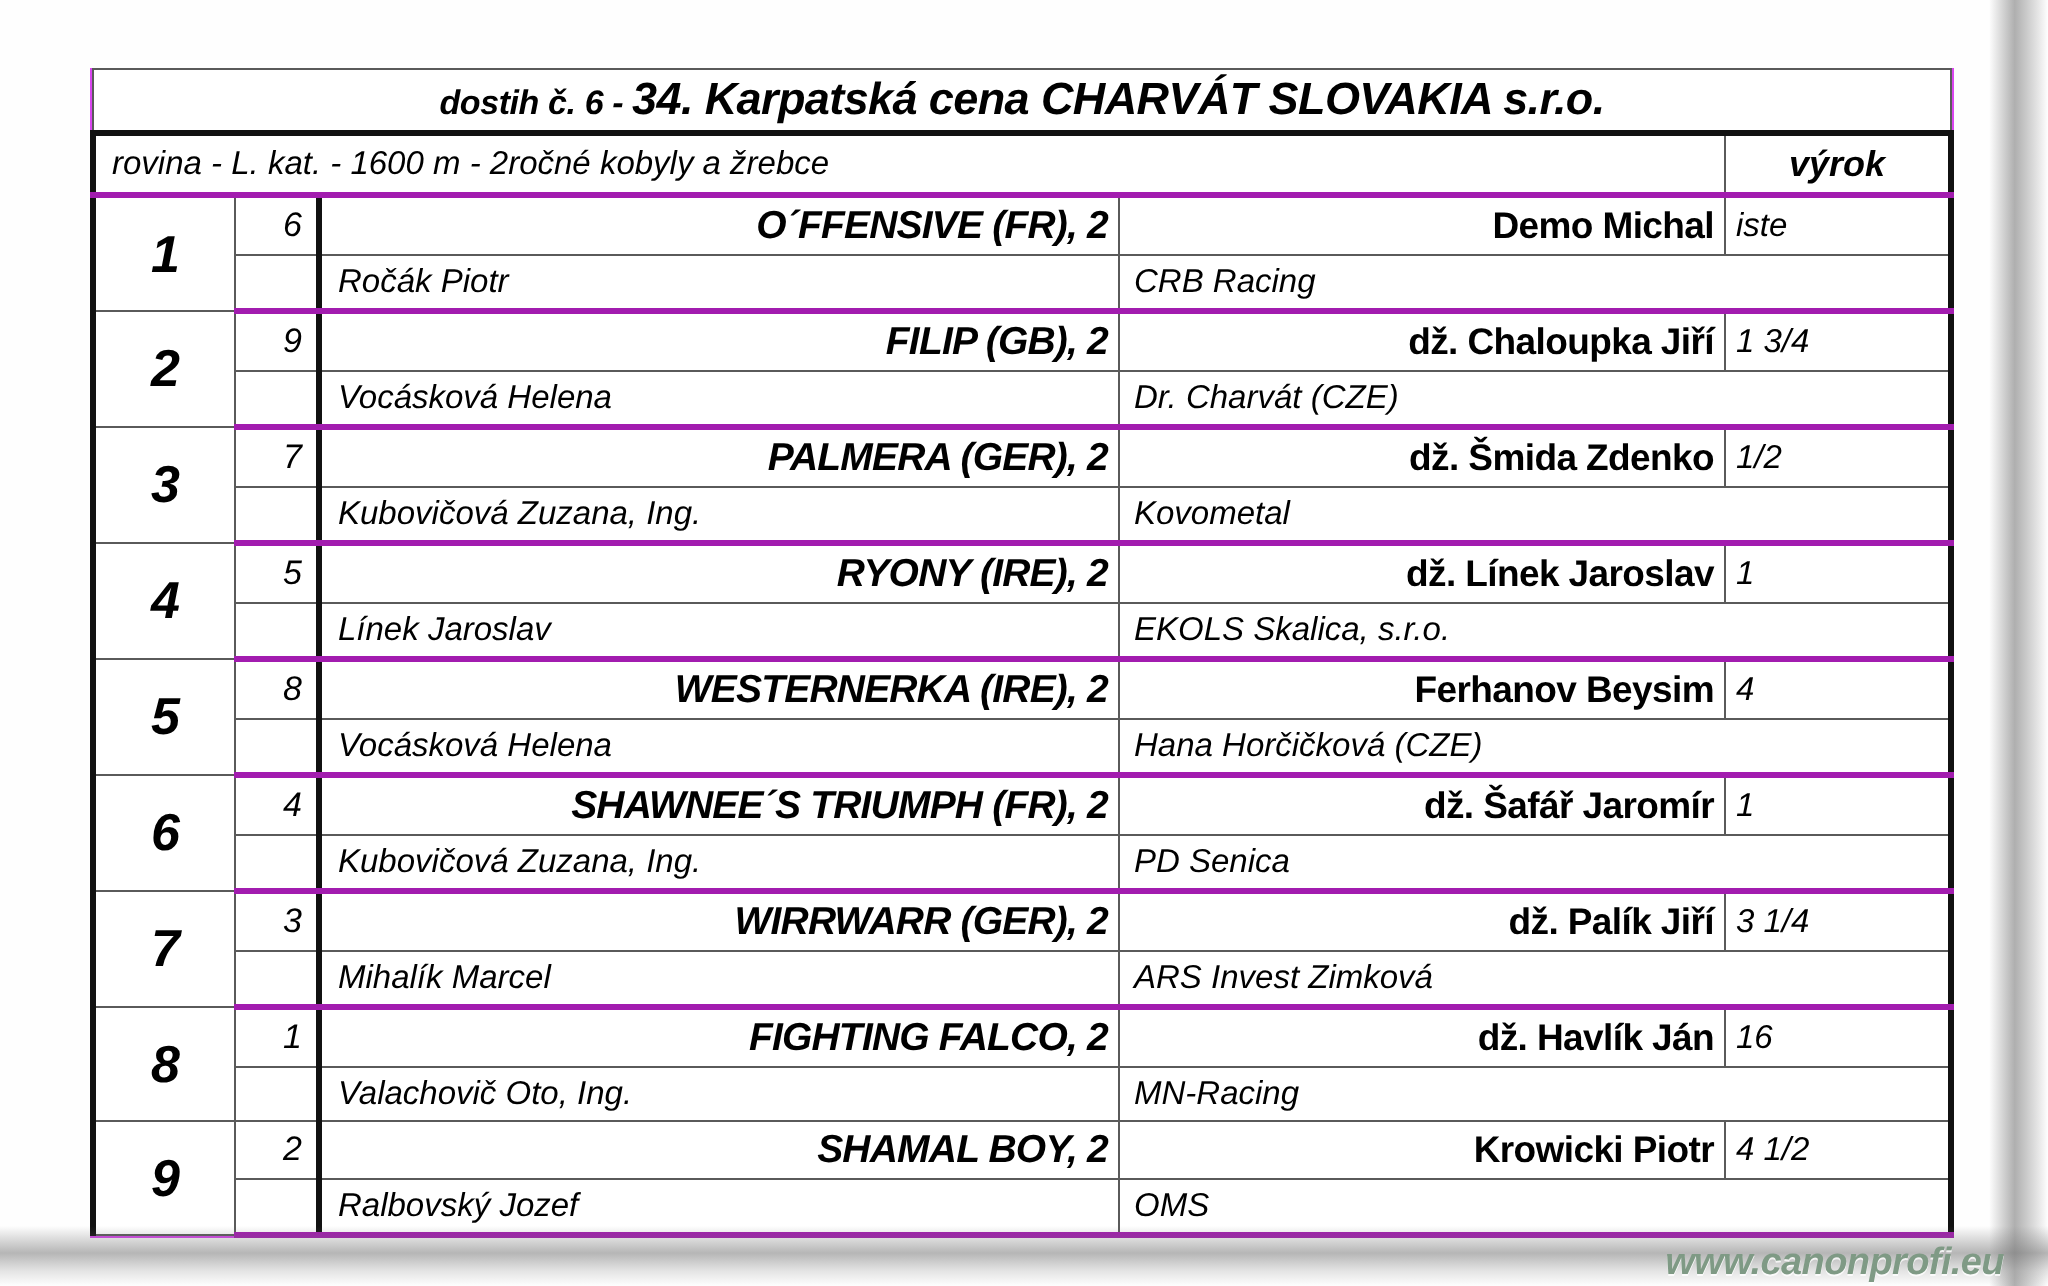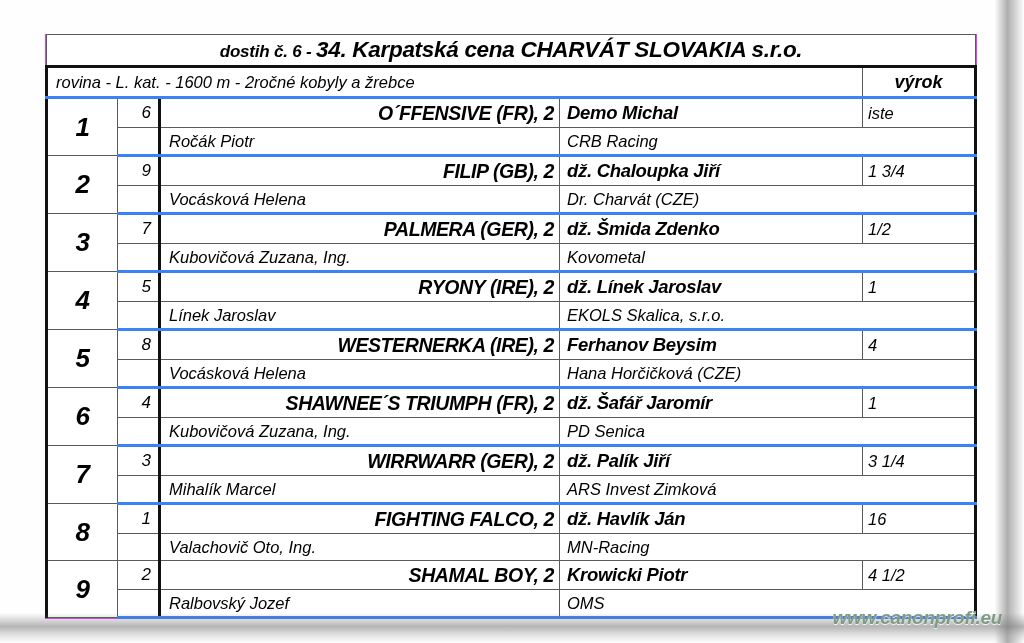--- a/index.html
+++ b/index.html
@@ -67,7 +67,7 @@
   .bl-h { border-left: 3px solid #111111; }
   .br-h { border-right: 3px solid #111111; }
   .bt-h { border-top: 3px solid #111111; }
-  .bb-h { border-bottom: 3px solid #3b82f6; }
+  .bb-h { border-bottom: 3px solid #a21caf; }
   .bl-none { border-left: none; }
 
   

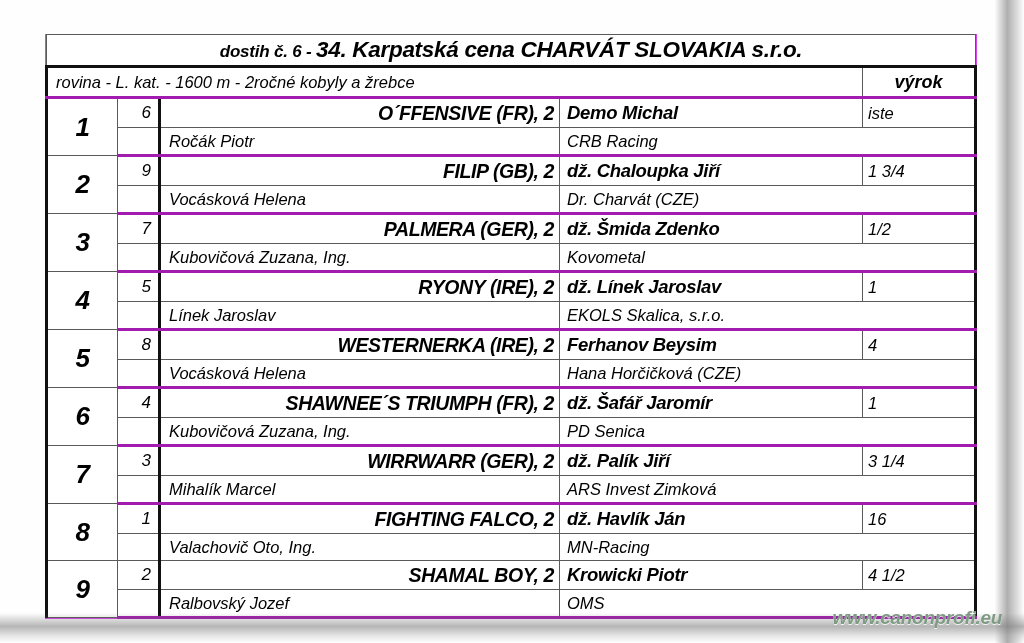--- a/index.html
+++ b/index.html
@@ -130,8 +130,7 @@
     padding-left: 8px !important;
   }
   .jockey-cell {
-    text-align: left;
-    font-style: italic;
+    text-align: right;
     font-weight: bold;
     font-size: 18.5px;
     letter-spacing: -0.3px;

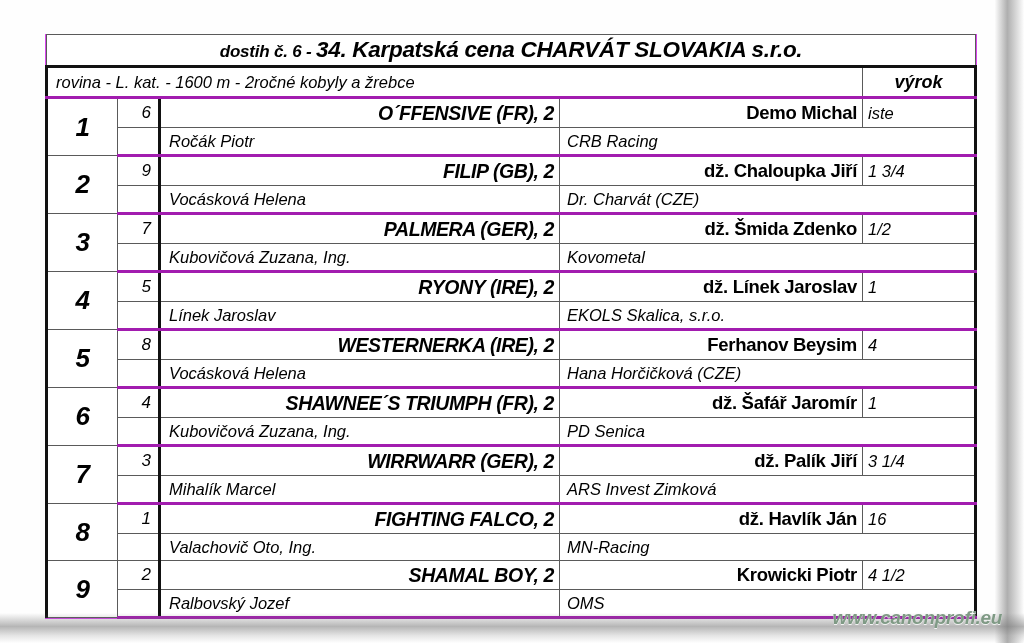--- a/index.html
+++ b/index.html
@@ -160,7 +160,7 @@
   #watermark {
     position: absolute;
     right: 22px;
-    bottom: 14px;
+    bottom: 0;
     font-family: "Liberation Sans", sans-serif;
     font-style: italic;
     font-weight: bold;

